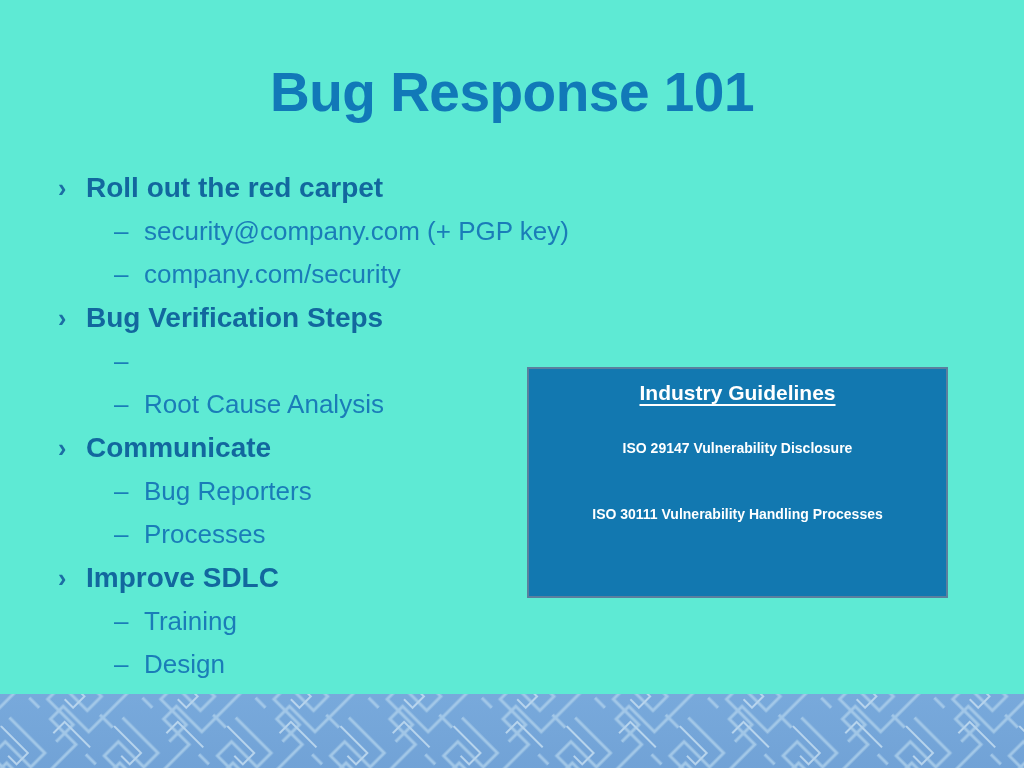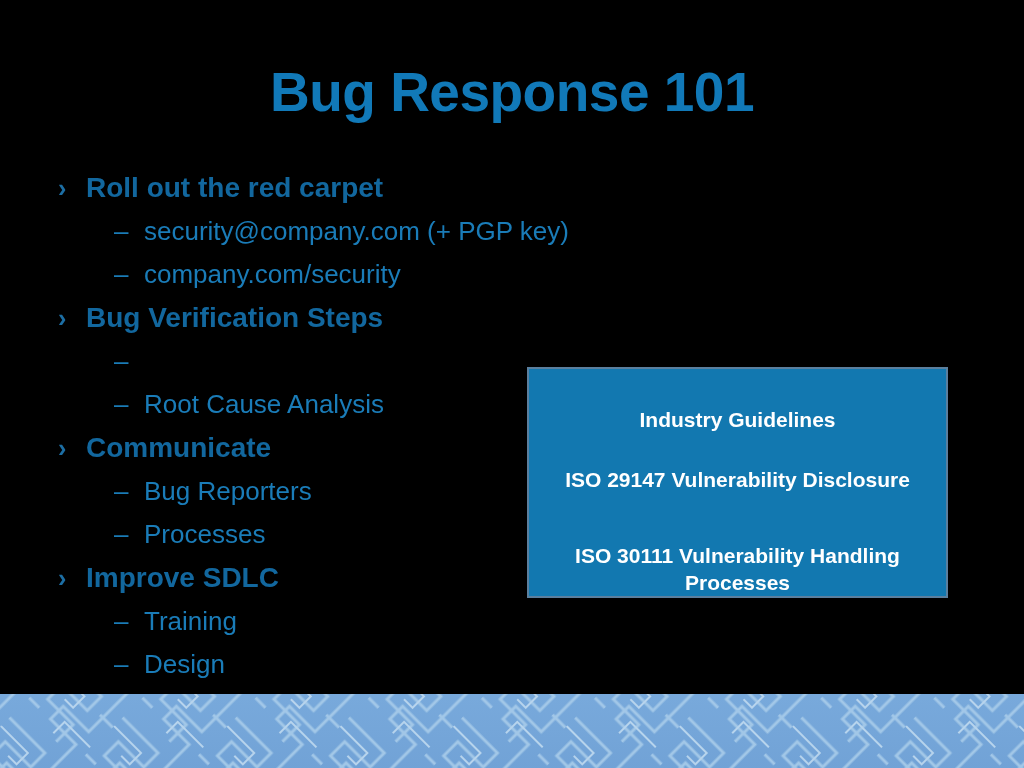--- a/index.html
+++ b/index.html
@@ -18,7 +18,7 @@
   .slide {
     position: absolute;
     inset: 0;
-    background: #000000;
+    background: #5eead4;
   }
 
   

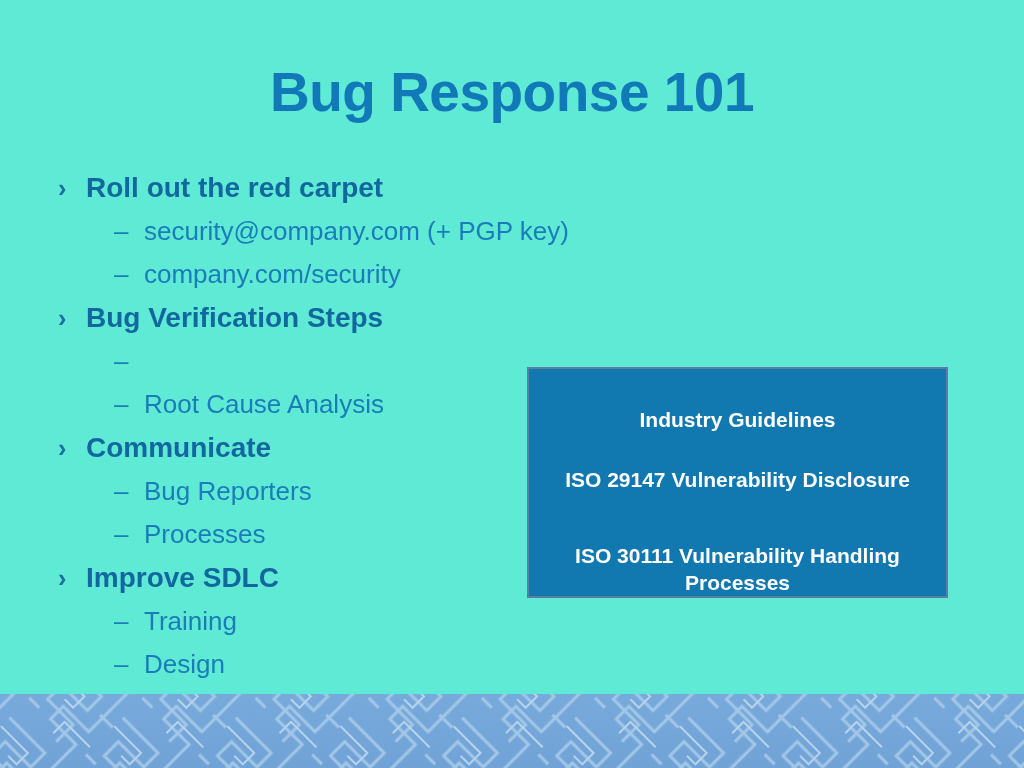--- a/index.html
+++ b/index.html
@@ -110,8 +110,9 @@
     box-sizing: border-box;
   }
   .callout-heading {
-    margin-top: 38px;
+    margin-top: 11px;
     font-size: 21px;
+    text-decoration: underline;
     text-underline-offset: 4px;
     line-height: 1.25;
   }

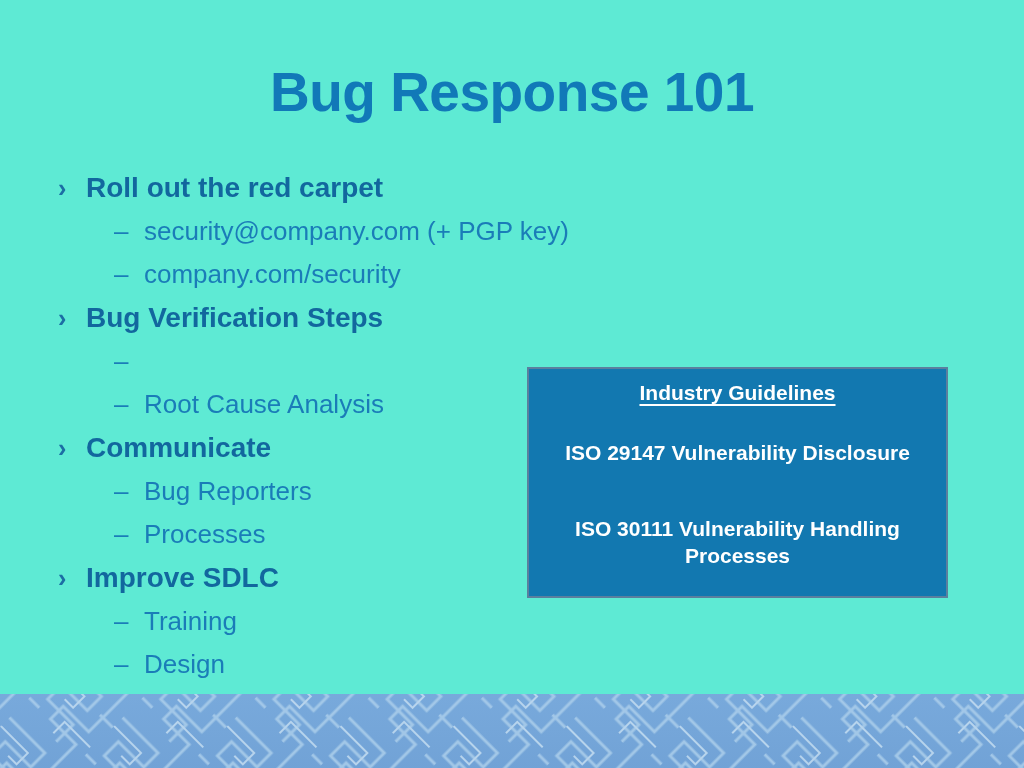--- a/index.html
+++ b/index.html
@@ -117,7 +117,7 @@
     line-height: 1.25;
   }
   .callout-line {
-    font-size: 21px;
+    font-size: 14px;
     line-height: 1.3;
   }
   .callout-line.first { margin-top: 33px; }

